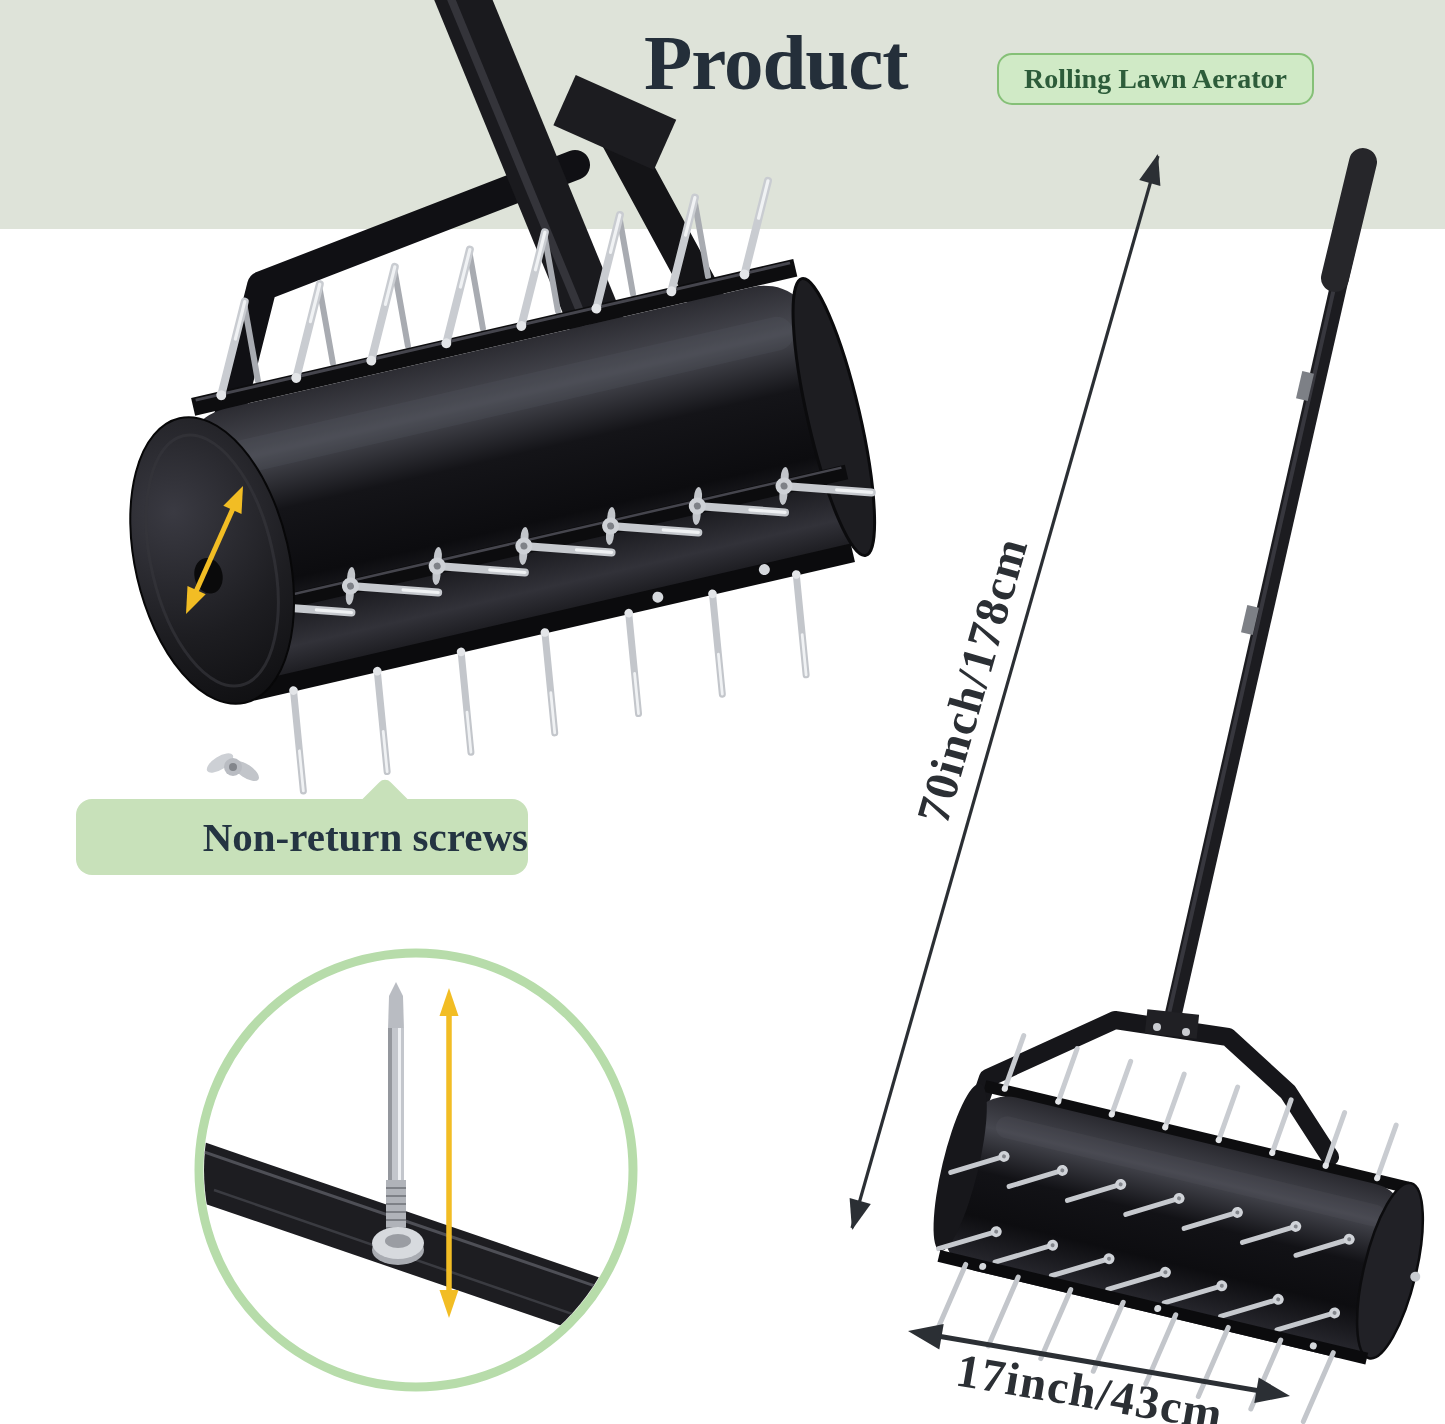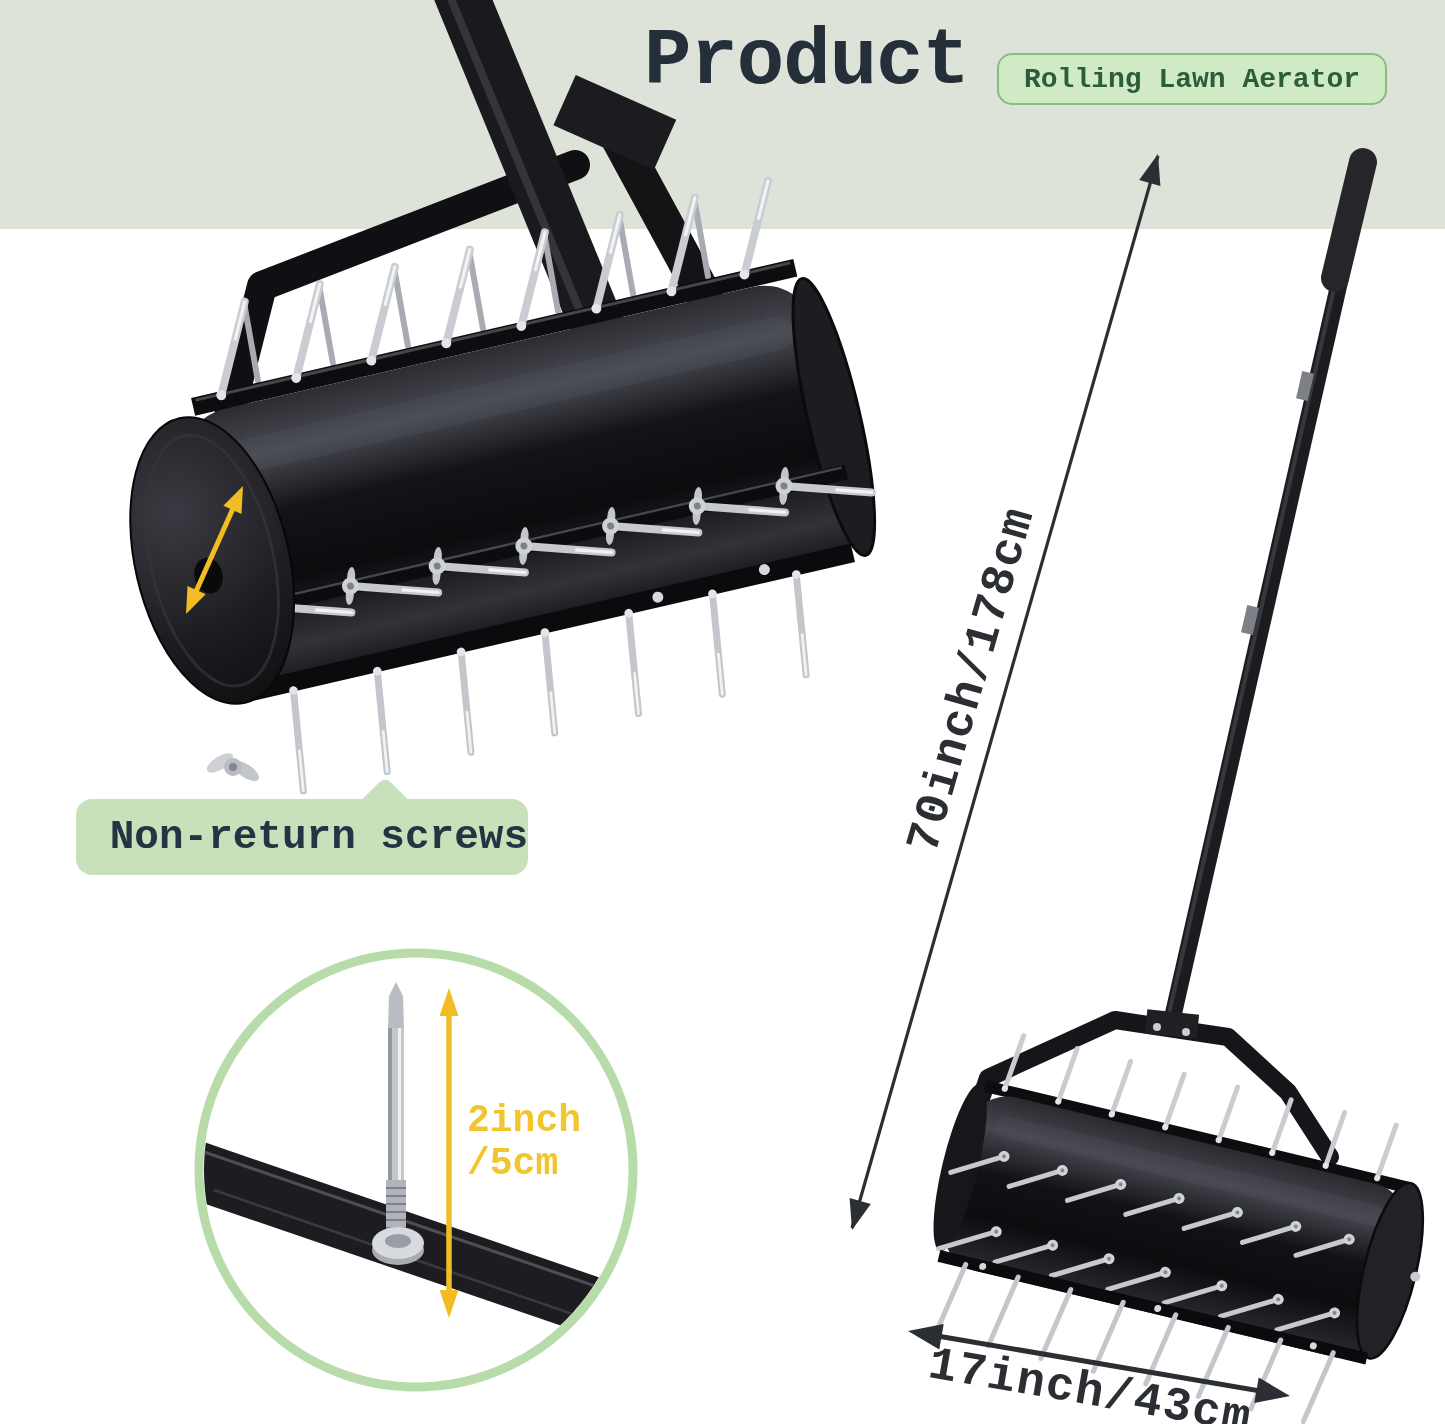--- a/index.html
+++ b/index.html
@@ -11,7 +11,7 @@
   }
   *{margin:0;padding:0;box-sizing:border-box}
   html,body{width:1445px;height:1424px;background:#fff;overflow:hidden}
-  .stage{position:relative;width:1445px;height:1136px;font-family:Liberation Mono, monospace}
+  .stage{position:relative;width:1445px;height:1136px;font-family:Liberation Serif, serif}
   .banner{position:absolute;left:0;top:0;width:1445px;height:229px;background:var(--banner-bg);z-index:1}
   svg.scene{position:absolute;left:0;top:0;z-index:2}
   .label{position:absolute;z-index:3}

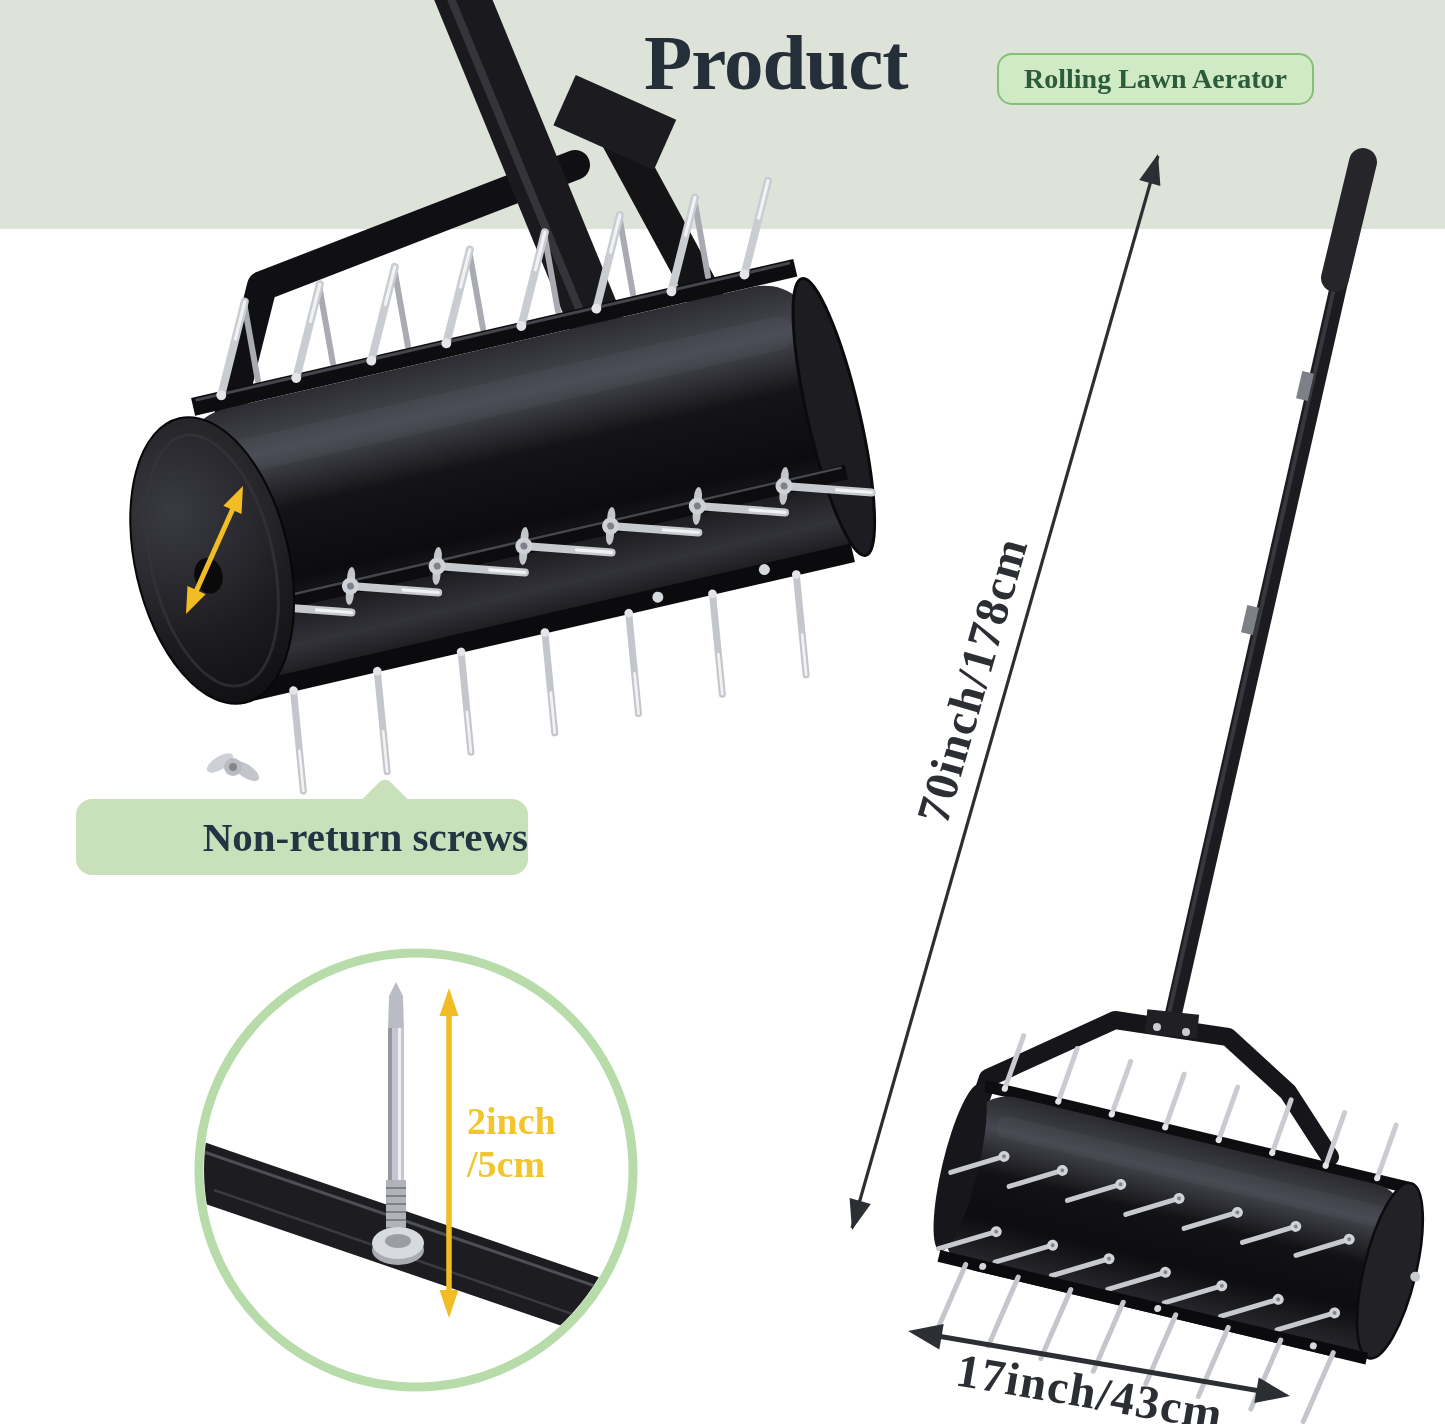--- a/index.html
+++ b/index.html
@@ -354,10 +354,6 @@
     <span>Non-return screws</span>
   </div>
 
-  <div class="label ylabel spikelen">
-    <div>2inch</div>
-    <div>/5cm</div>
-  </div>
 
   <div class="label dimlabel d70">70inch/178cm</div>
   <div class="label dimlabel d17">17inch/43cm</div>

